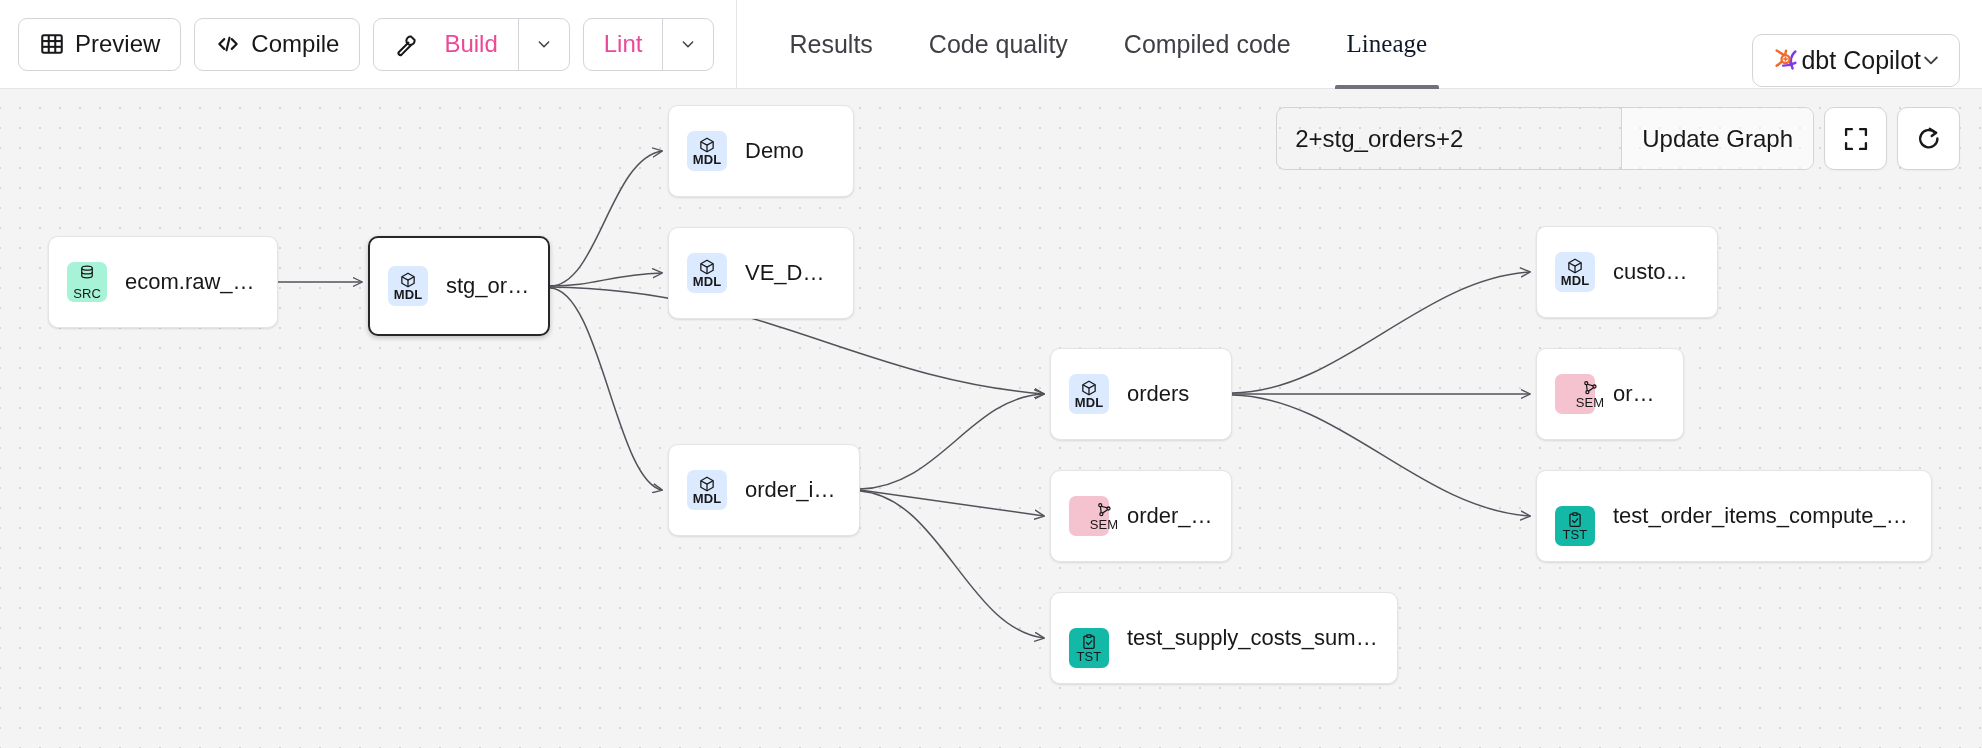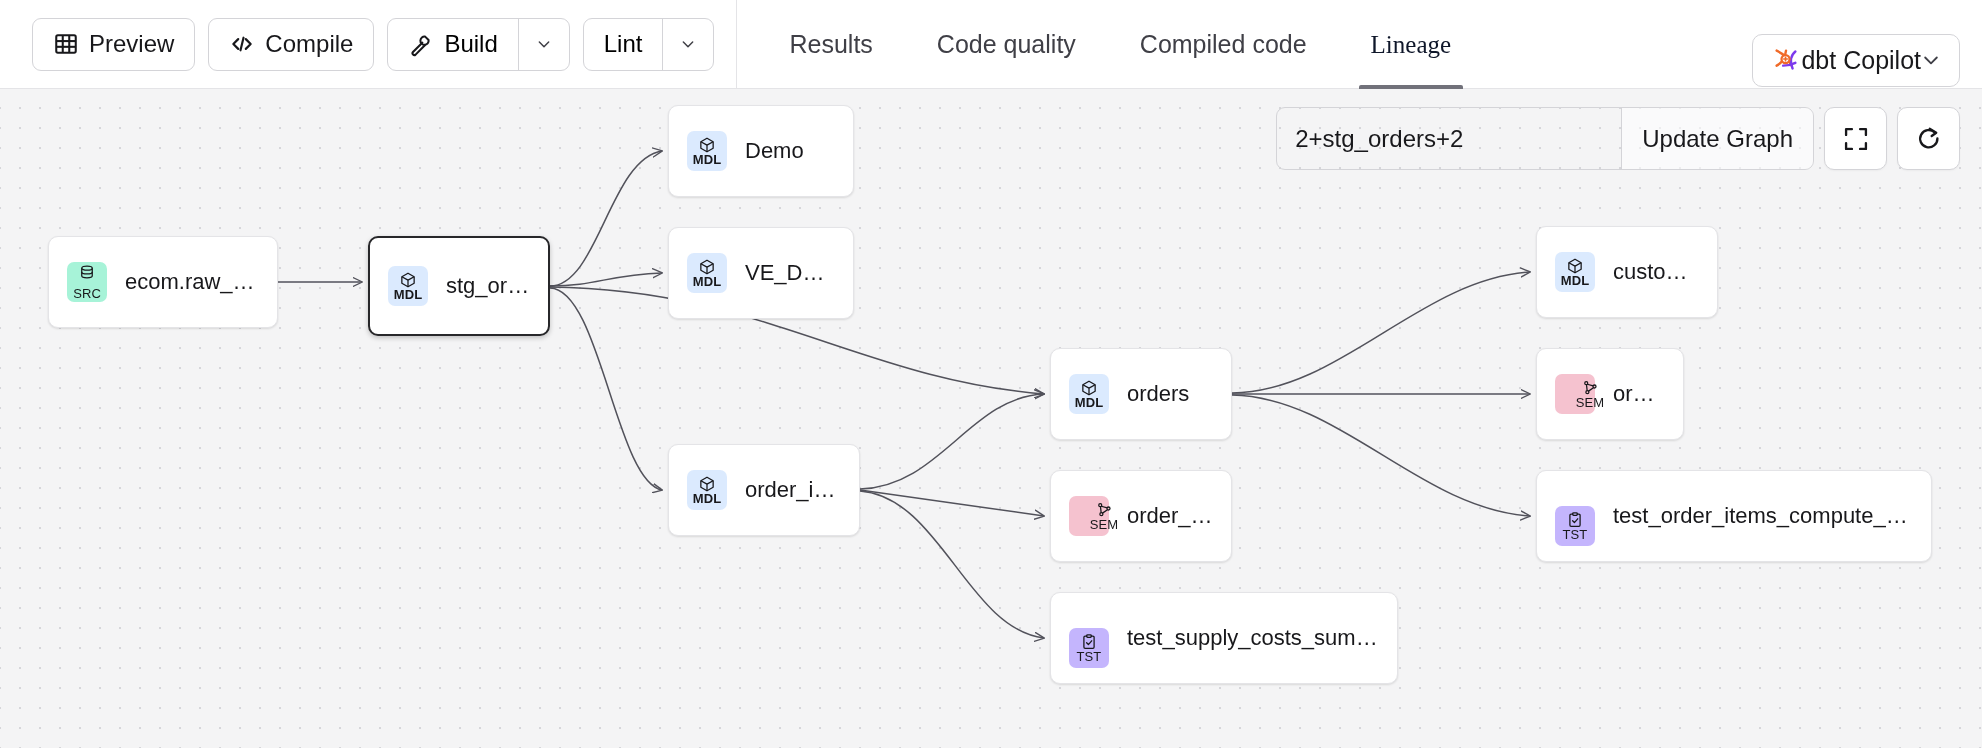--- a/index.html
+++ b/index.html
@@ -22,7 +22,8 @@
     background: #ffffff;
     border-bottom: 1px solid #e4e4e7;
     display: flex;
-    padding: 0 22px 0 32px;
+    align-items: center;
+    padding: 0 22px 0 18px;
     position: relative;
   }
 

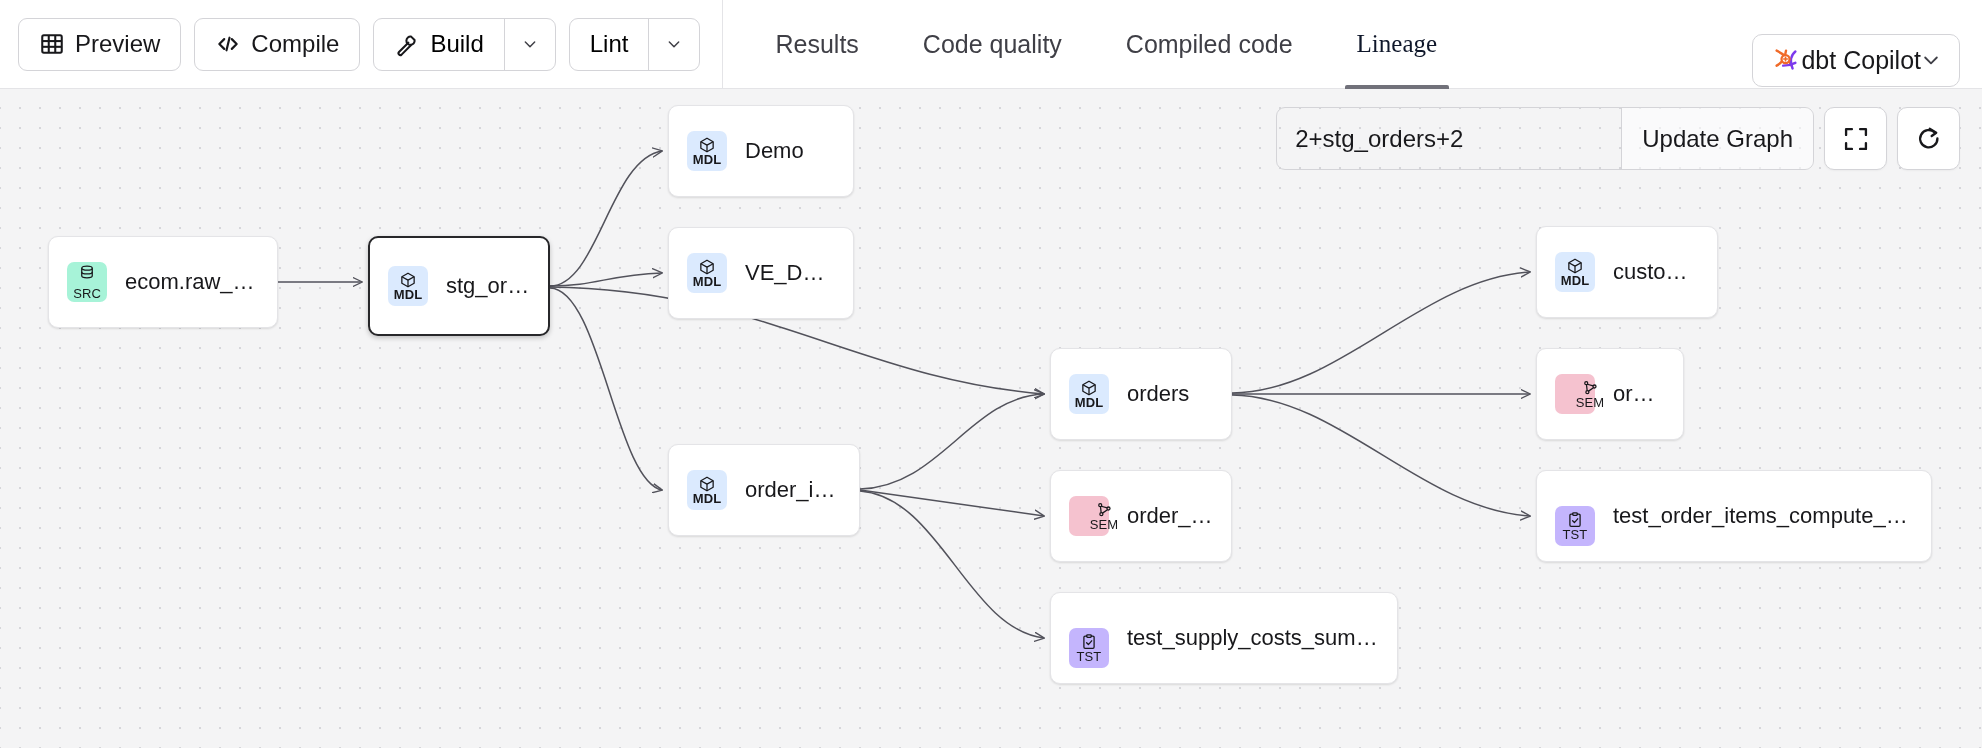--- a/index.html
+++ b/index.html
@@ -48,8 +48,8 @@
   .split { display: flex; align-items: stretch; height: 53px;
            border: 1px solid #d4d4d8; border-radius: 9px; background:#fff; overflow:hidden; }
   .split .main-part {
-    display: flex; align-items: center; justify-content: center; gap: 10px;
-    padding: 0 20px; font-size: 24px; color: #000000; cursor: pointer;
+    display: flex; align-items: center; justify-content: center; gap: 24px;
+    padding: 0 20px; font-size: 24px; color: #ec4899; cursor: pointer;
     border-right: 1px solid #d4d4d8;
   }
   .split .caret-part {

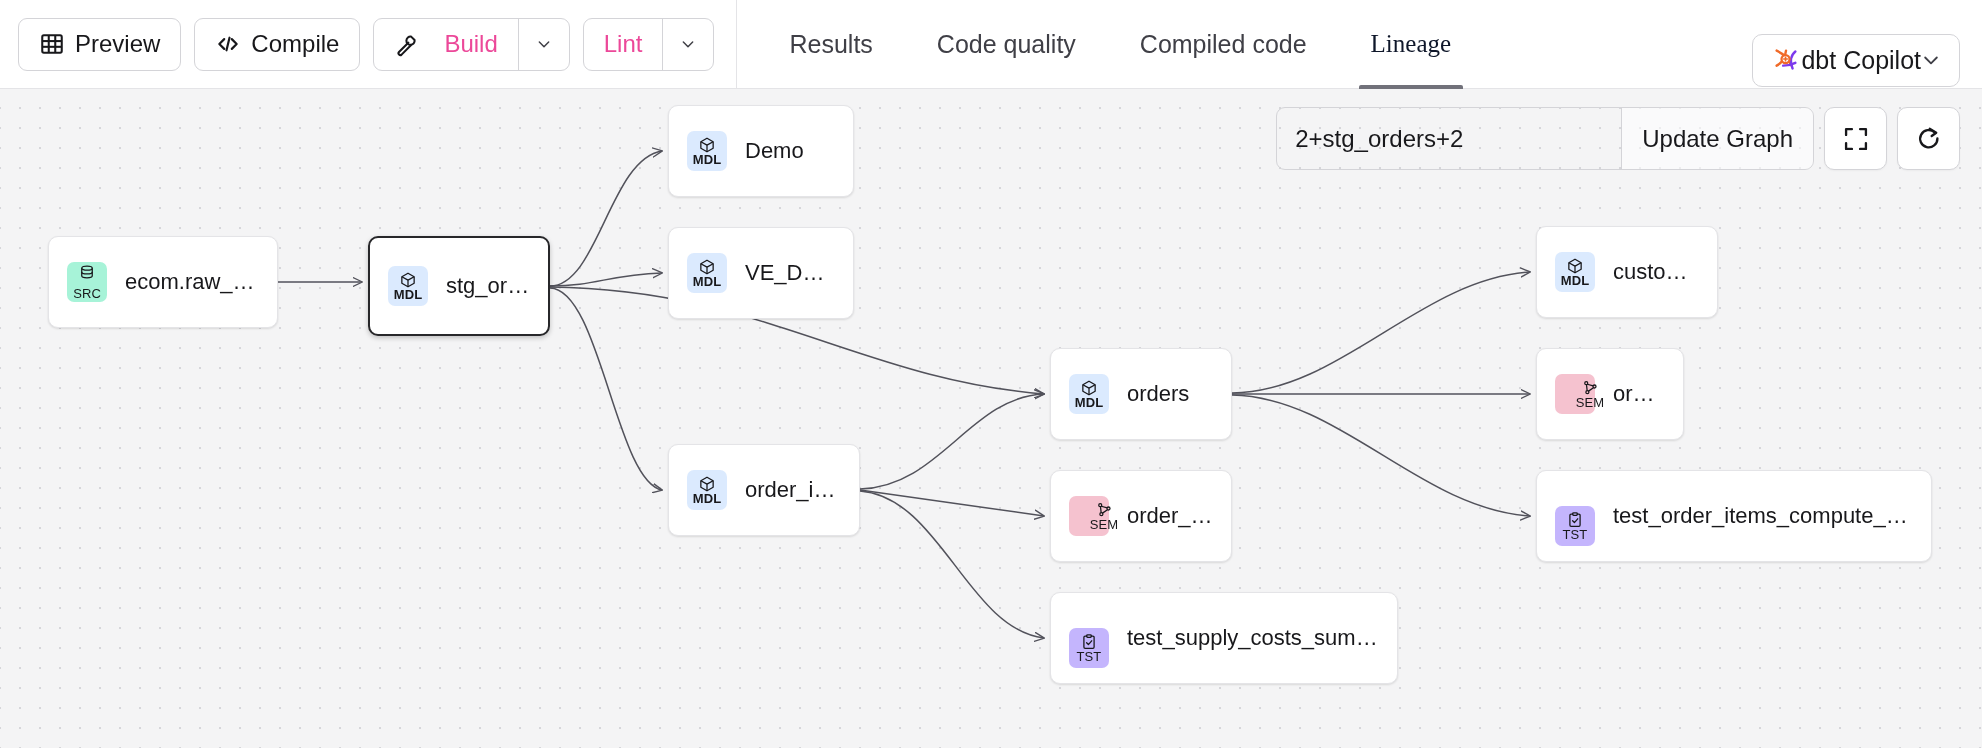--- a/index.html
+++ b/index.html
@@ -66,7 +66,7 @@
   }
 
   
-  .tabs { display:flex; align-items:stretch; height:89px; gap:12px; }
+  .tabs { display:flex; align-items:stretch; height:89px; gap:4px; }
   .tab {
     display:flex; align-items:center; padding: 0 26px;
     font-size: 25px; color: #3f3f46; cursor:pointer; position:relative;

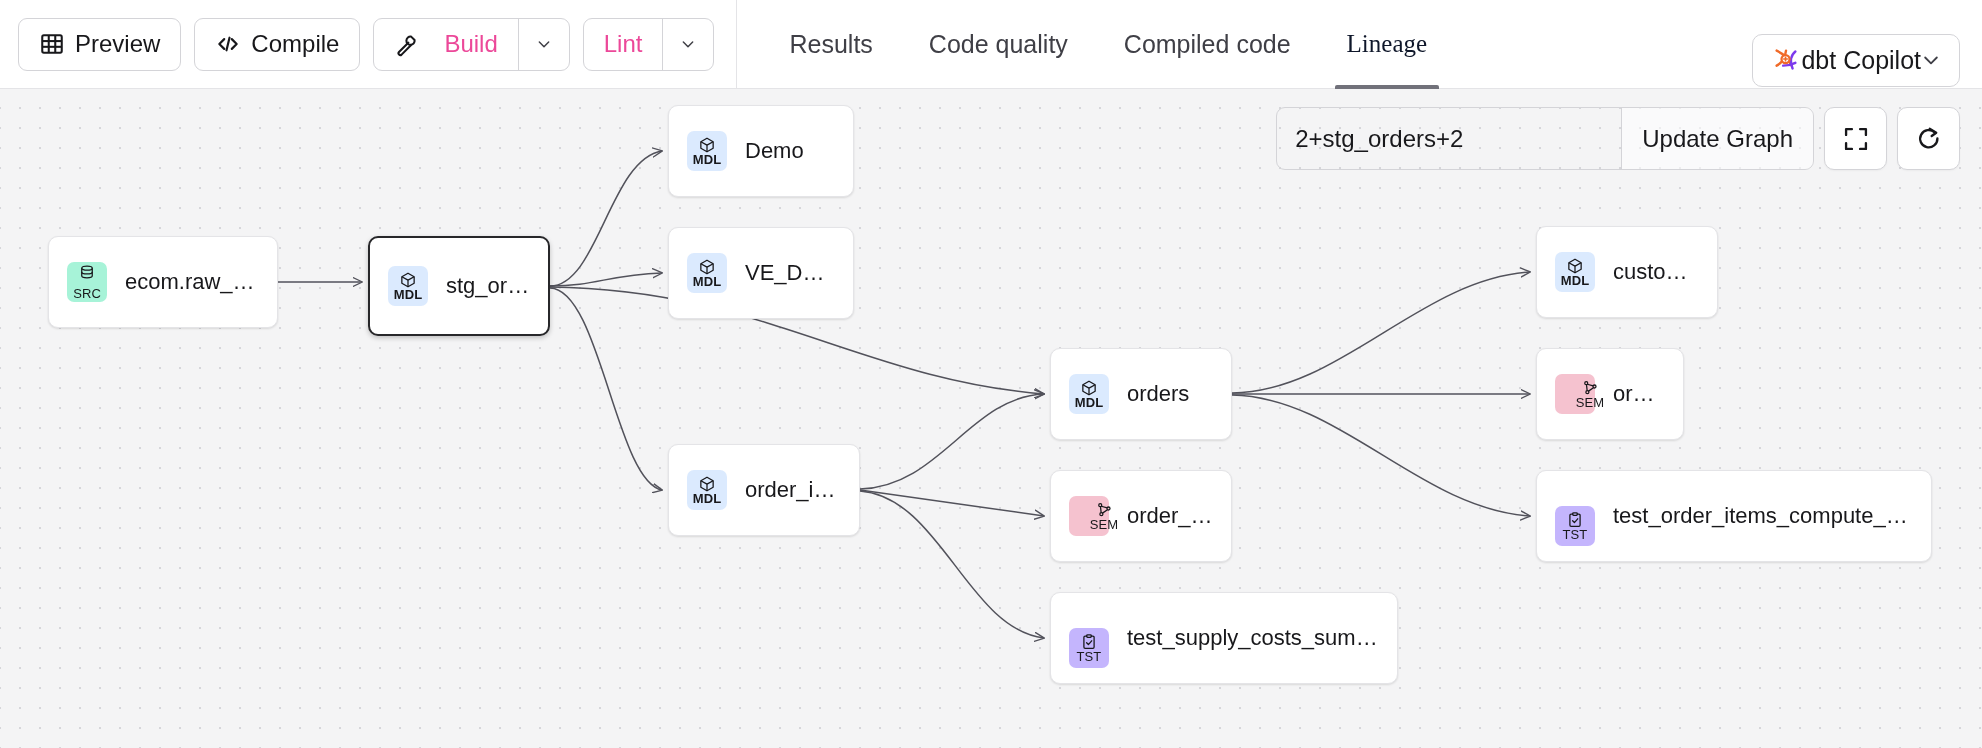--- a/index.html
+++ b/index.html
@@ -129,7 +129,7 @@
   .badge.mdl { background:#dbeafe;font-weight:bold; }
   .badge.src { background:#a7f3d8;gap:6px; }
   .badge.sem { background:#f5c2cf;padding-left:30px; }
-  .badge.tst { background:#c4b5fd;margin-top:20px; }
+  .badge.tst { background:#14b8a6;margin-top:20px; }
 
   .node-label {
     font-size: 22px;

